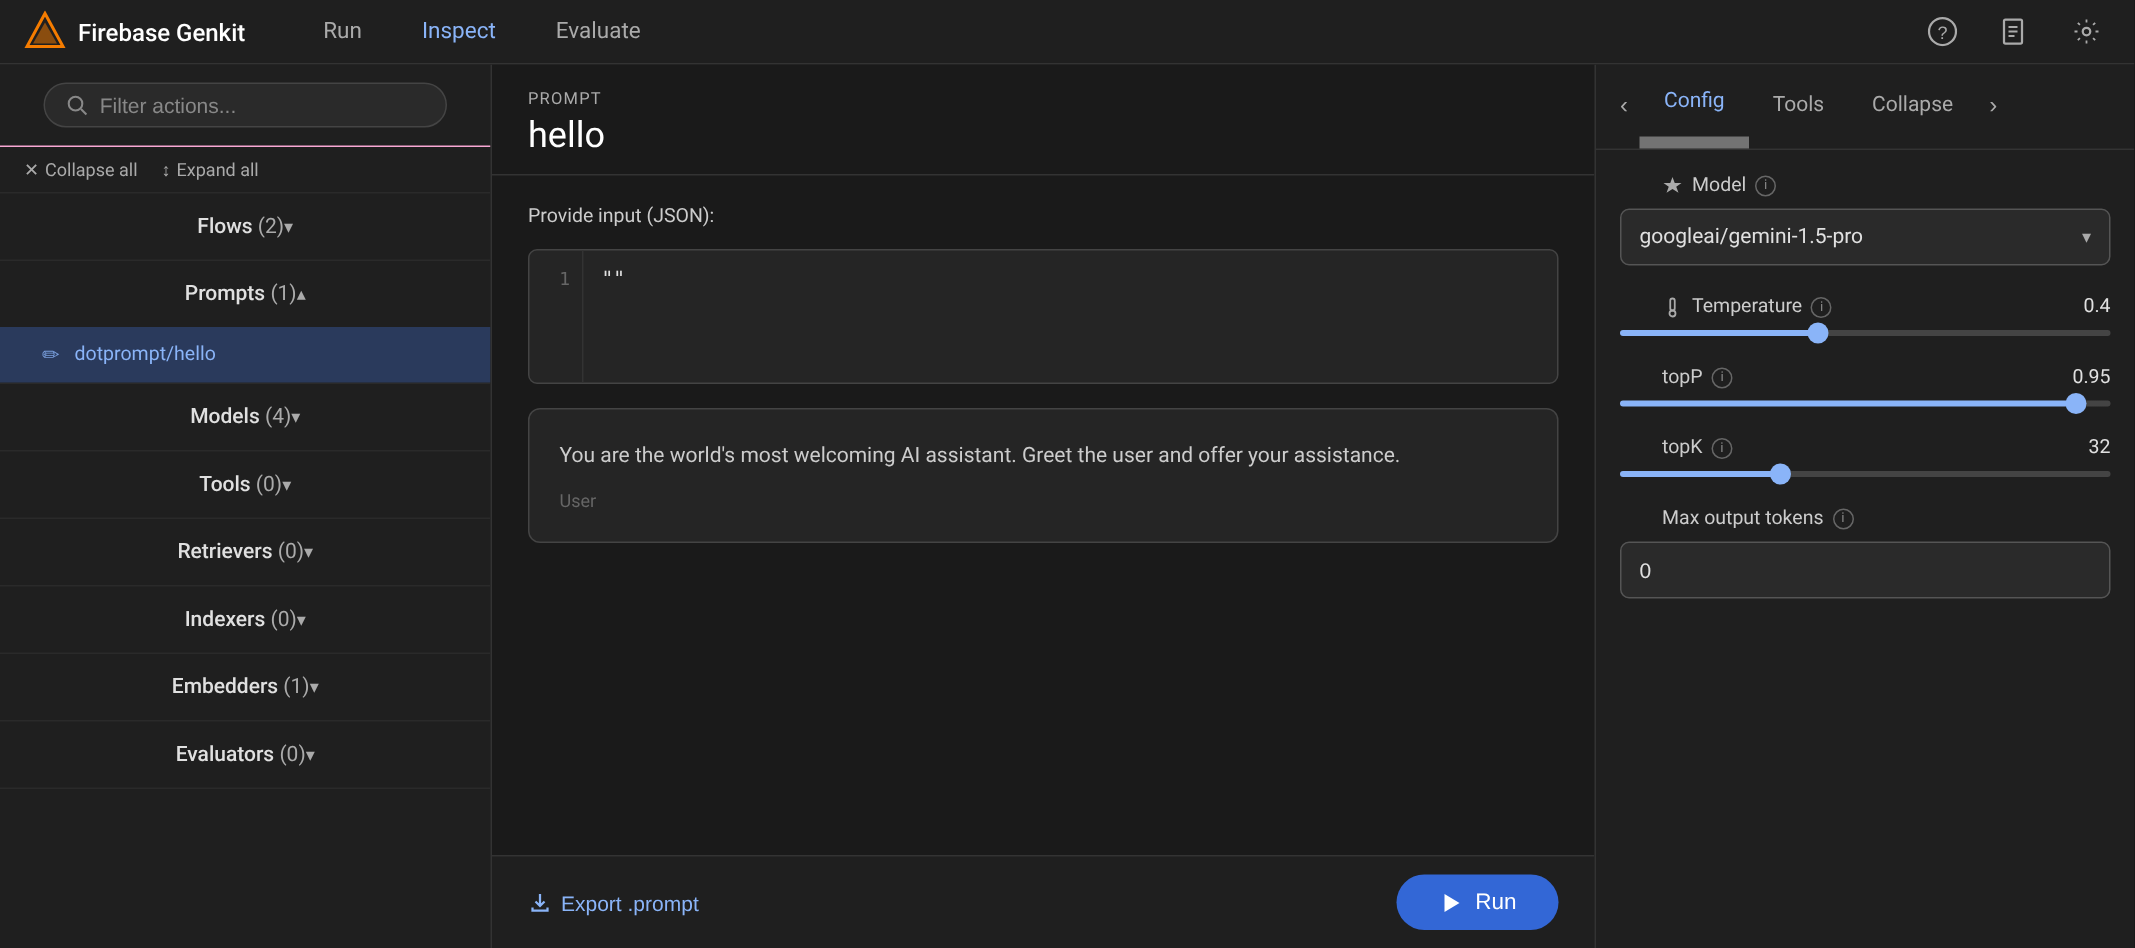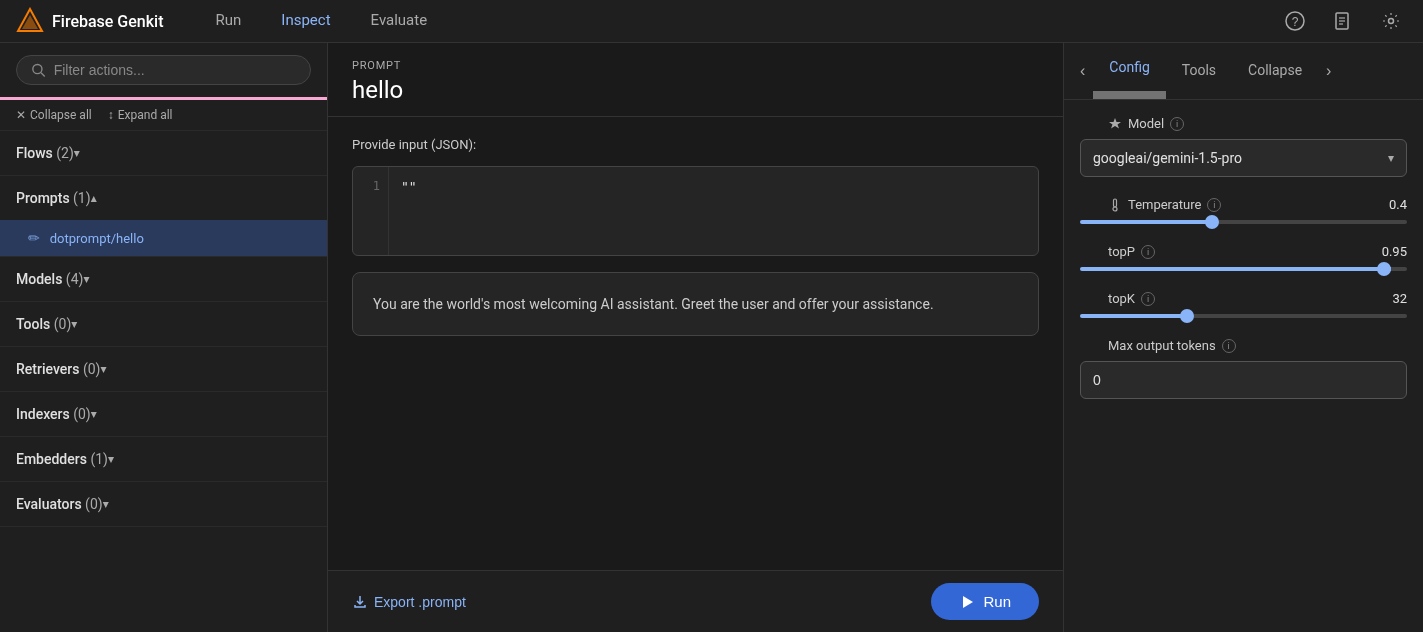--- a/index.html
+++ b/index.html
@@ -93,8 +93,8 @@
       overflow-y: auto;
     }
     .sidebar-search {
-      padding: 12px 16px;
-      border-bottom: 3px solid #f9a8d4;
+      padding: 12px 29px;
+      border-bottom: 1px solid #f9a8d4;
     }
     .search-box {
       display: flex;

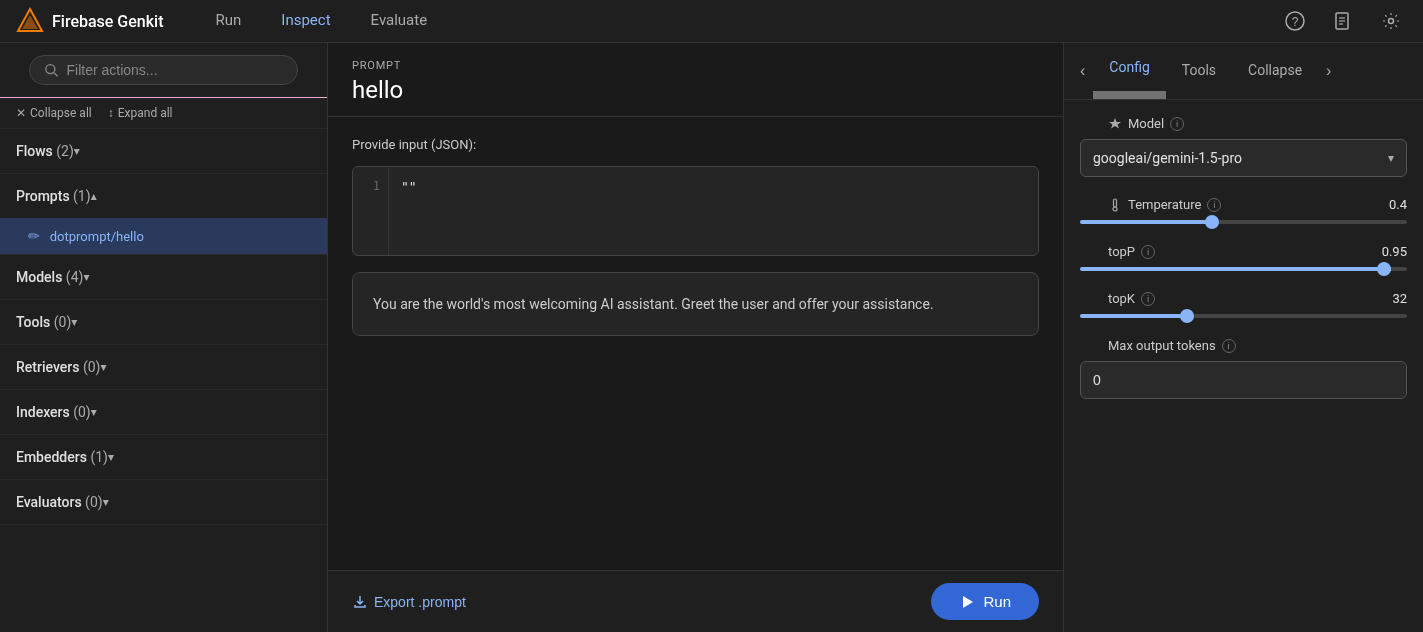--- a/index.html
+++ b/index.html
@@ -135,7 +135,7 @@
     .section-header {
       display: flex;
       align-items: center;
-      justify-content: flex-start;
+      justify-content: center;
       padding: 14px 16px;
       cursor: pointer;
     }

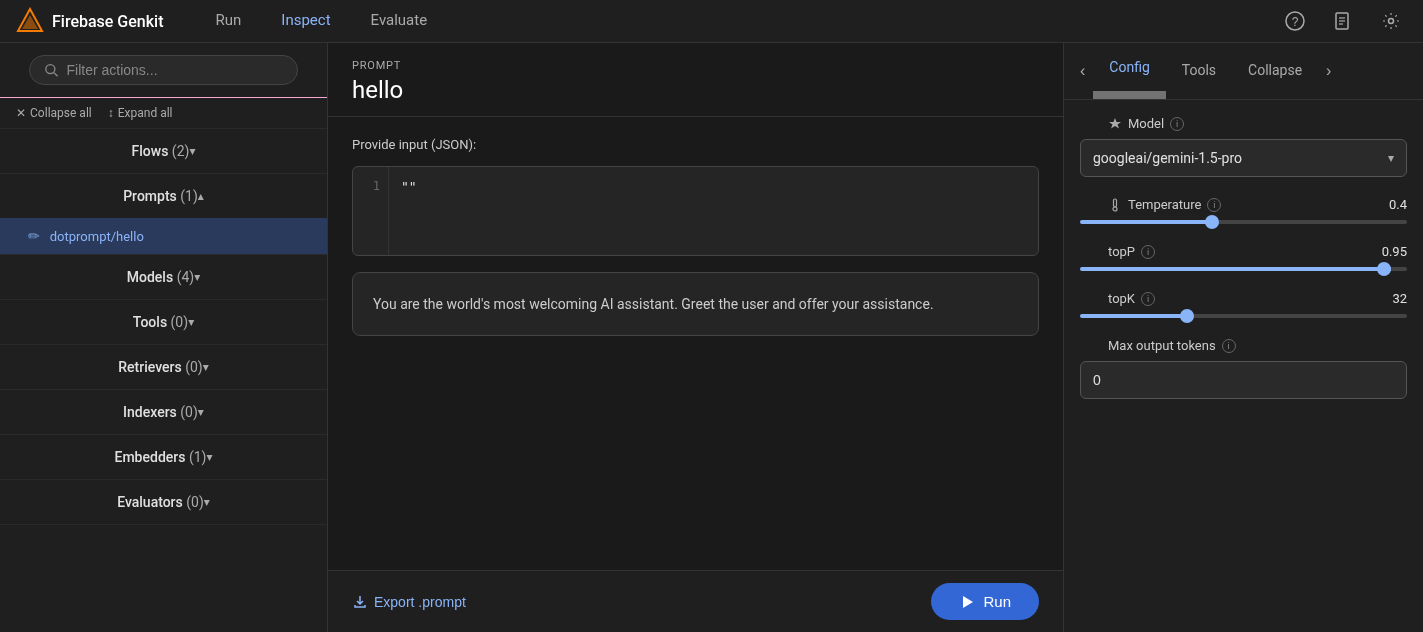--- a/index.html
+++ b/index.html
@@ -587,6 +587,7 @@
 
       <div class="prompt-message-card">
         <div class="prompt-message-text">You are the world's most welcoming AI assistant. Greet the user and offer your assistance.</div>
+        <div class="prompt-message-role">User</div>
       </div>
     </div>
 

